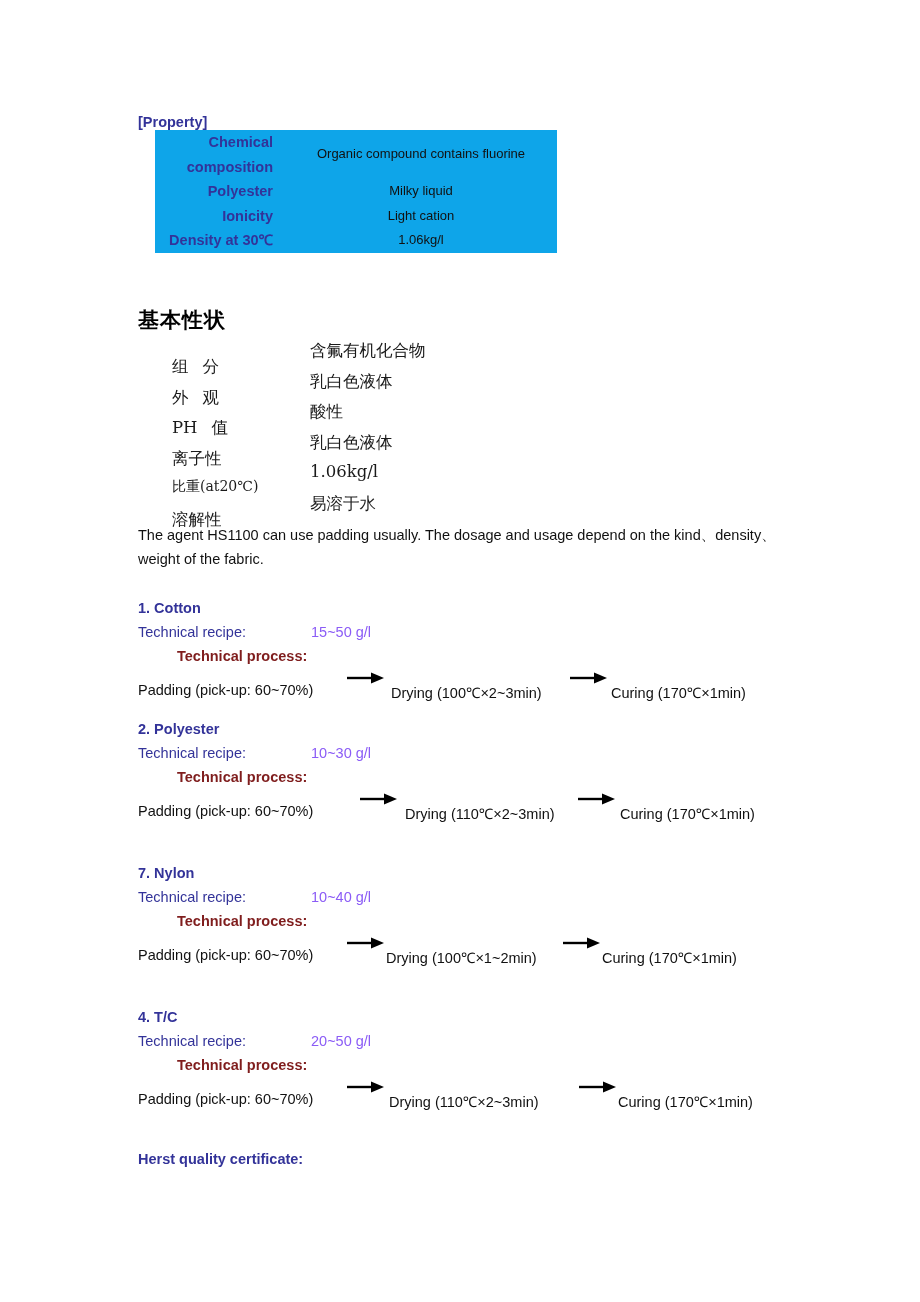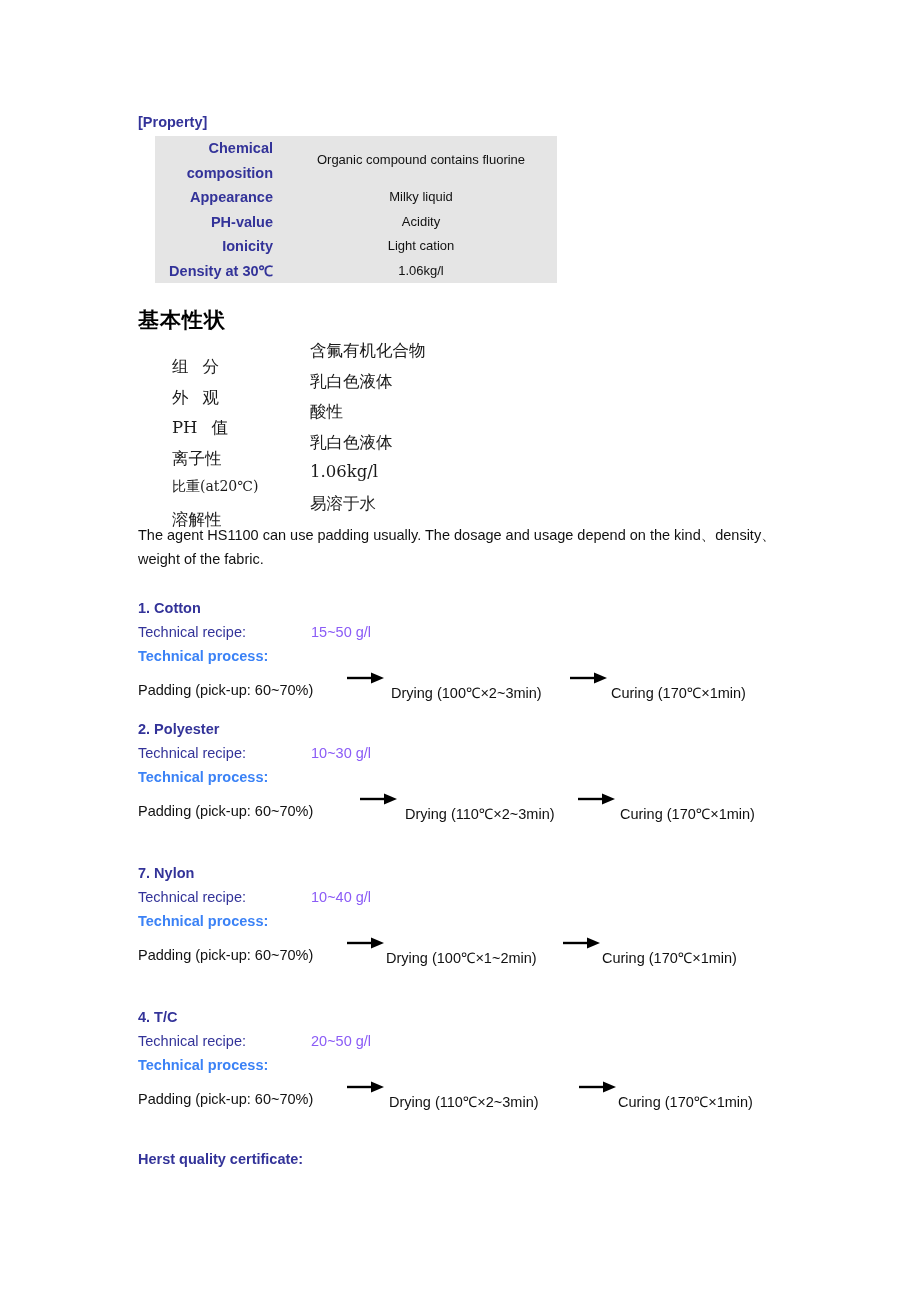--- a/index.html
+++ b/index.html
@@ -40,10 +40,10 @@
   .property-table {
     position: absolute;
     left: 155px;
-    top: 136px;
+    top: 130px;
     width: 402px;
     border-collapse: collapse;
-    background: #e5e5e5;
+    background: #0ea5e9;
     table-layout: fixed;
   }
   .property-table td {

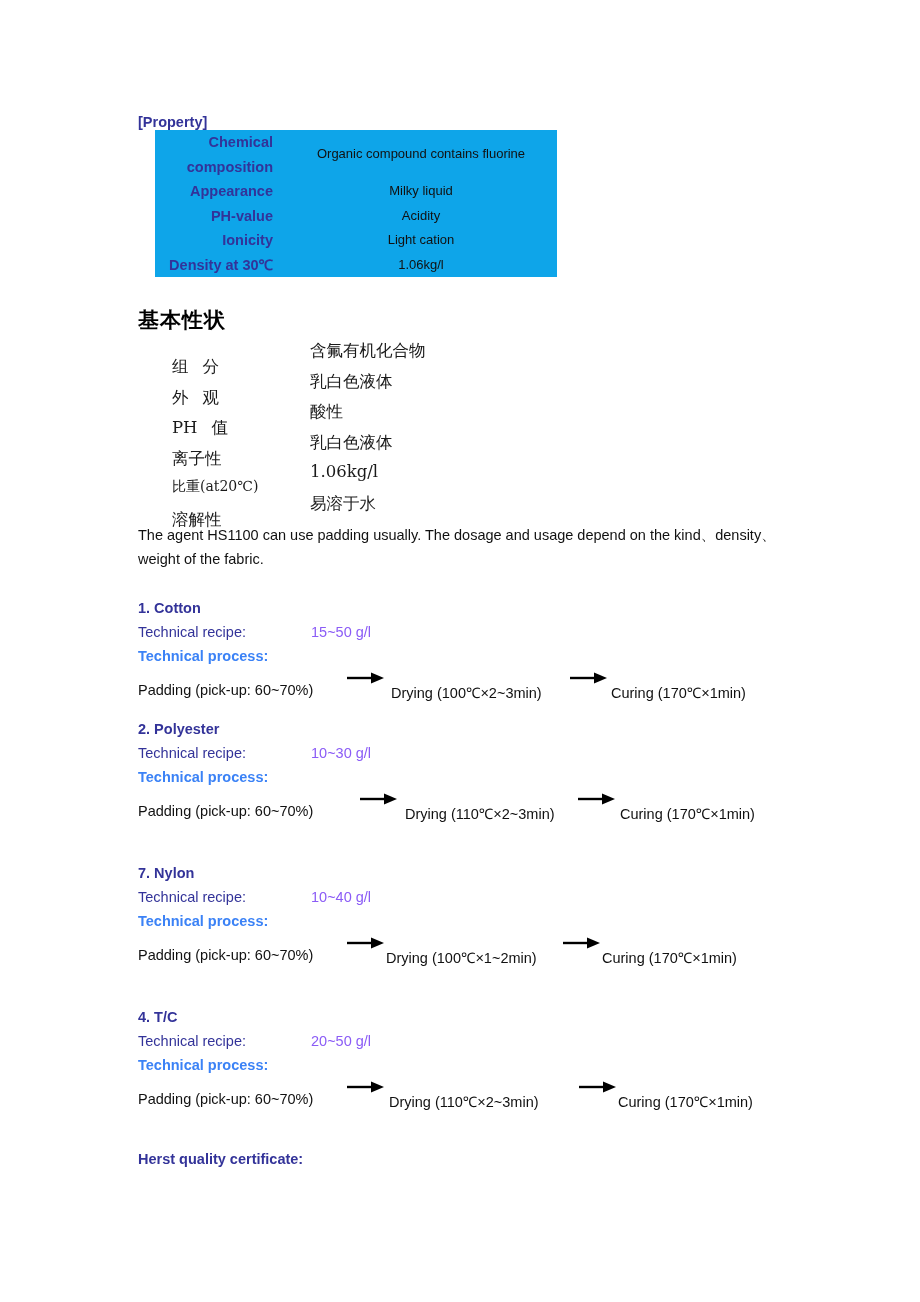--- a/index.html
+++ b/index.html
@@ -221,7 +221,7 @@
         <td class="pt-value">Organic compound contains fluorine</td>
       </tr>
       <tr>
-        <td class="pt-label">Appearance</td>
+        <td class="pt-label">Polyester</td>
         <td class="pt-value">Milky liquid</td>
       </tr>
       <tr>

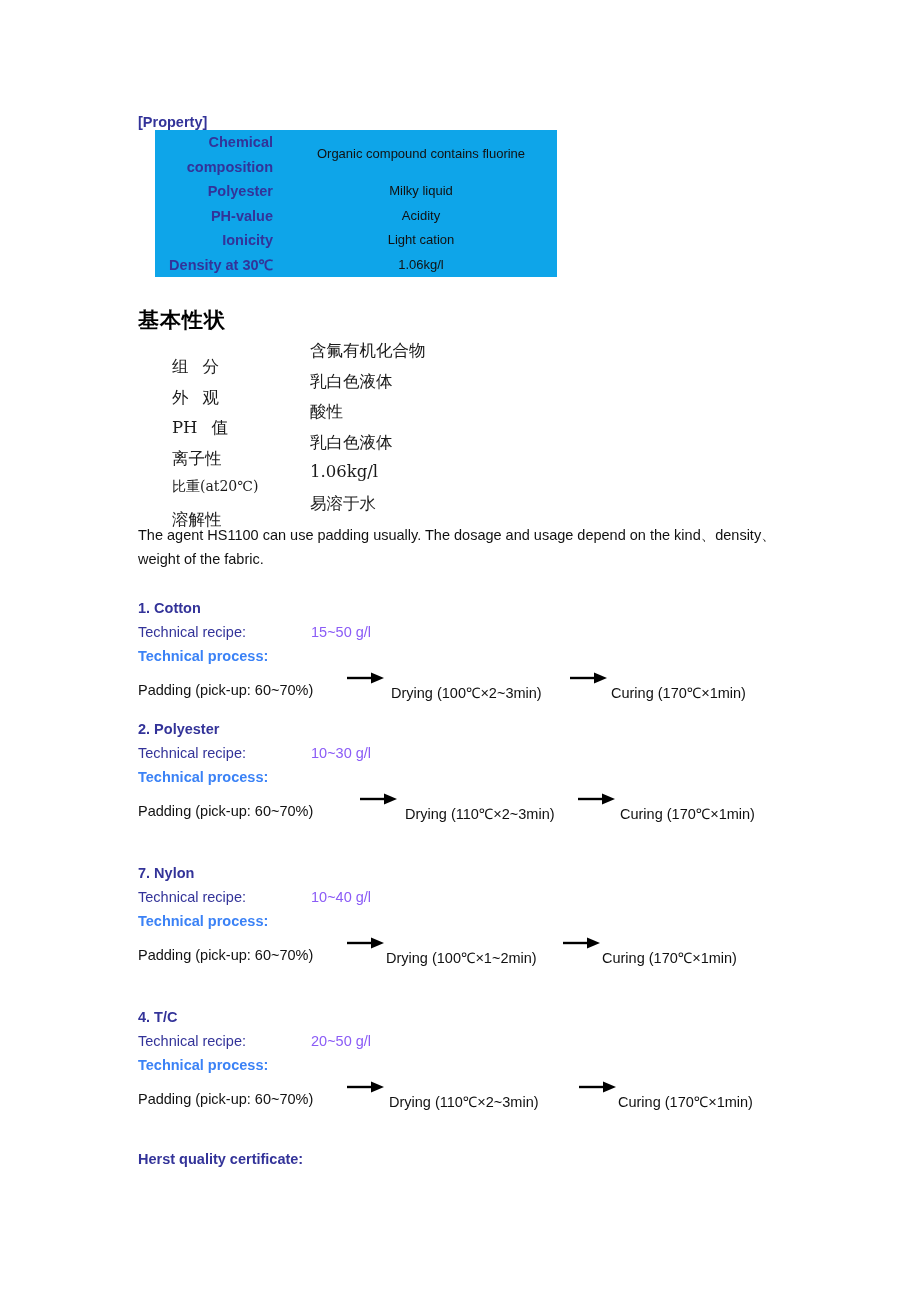--- a/index.html
+++ b/index.html
@@ -225,10 +225,6 @@
         <td class="pt-value">Milky liquid</td>
       </tr>
       <tr>
-        <td class="pt-label">PH-value</td>
-        <td class="pt-value">Acidity</td>
-      </tr>
-      <tr>
         <td class="pt-label">Ionicity</td>
         <td class="pt-value">Light cation</td>
       </tr>

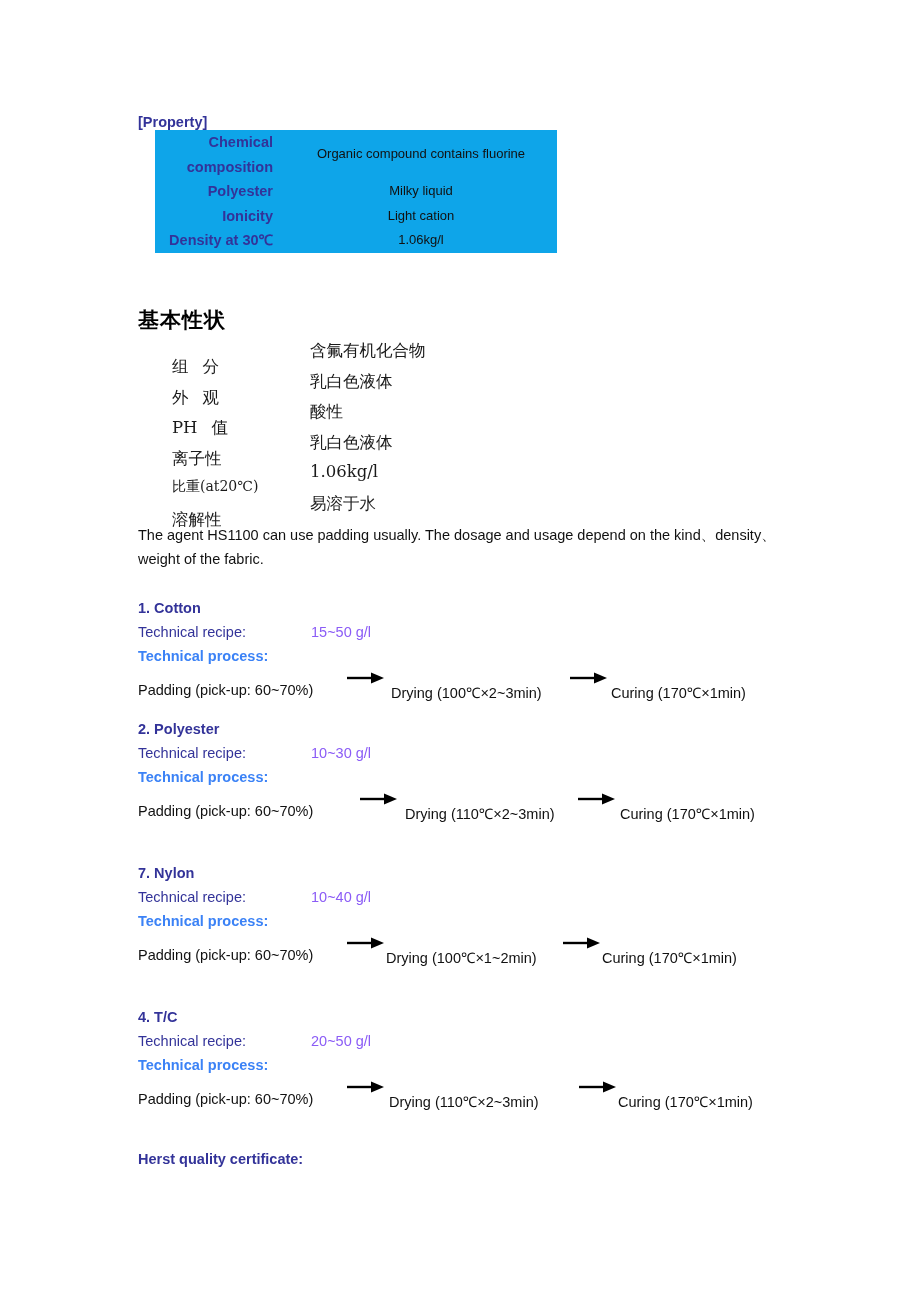--- a/index.html
+++ b/index.html
@@ -166,9 +166,10 @@
   .sec-process-label {
     font-size: 14.5px;
     font-weight: bold;
-    color: #3b82f6;
+    color: #7f1d1d;
     line-height: 24px;
     white-space: nowrap;
+    margin-left: 39px;
   }
   .flow {
     position: relative;

